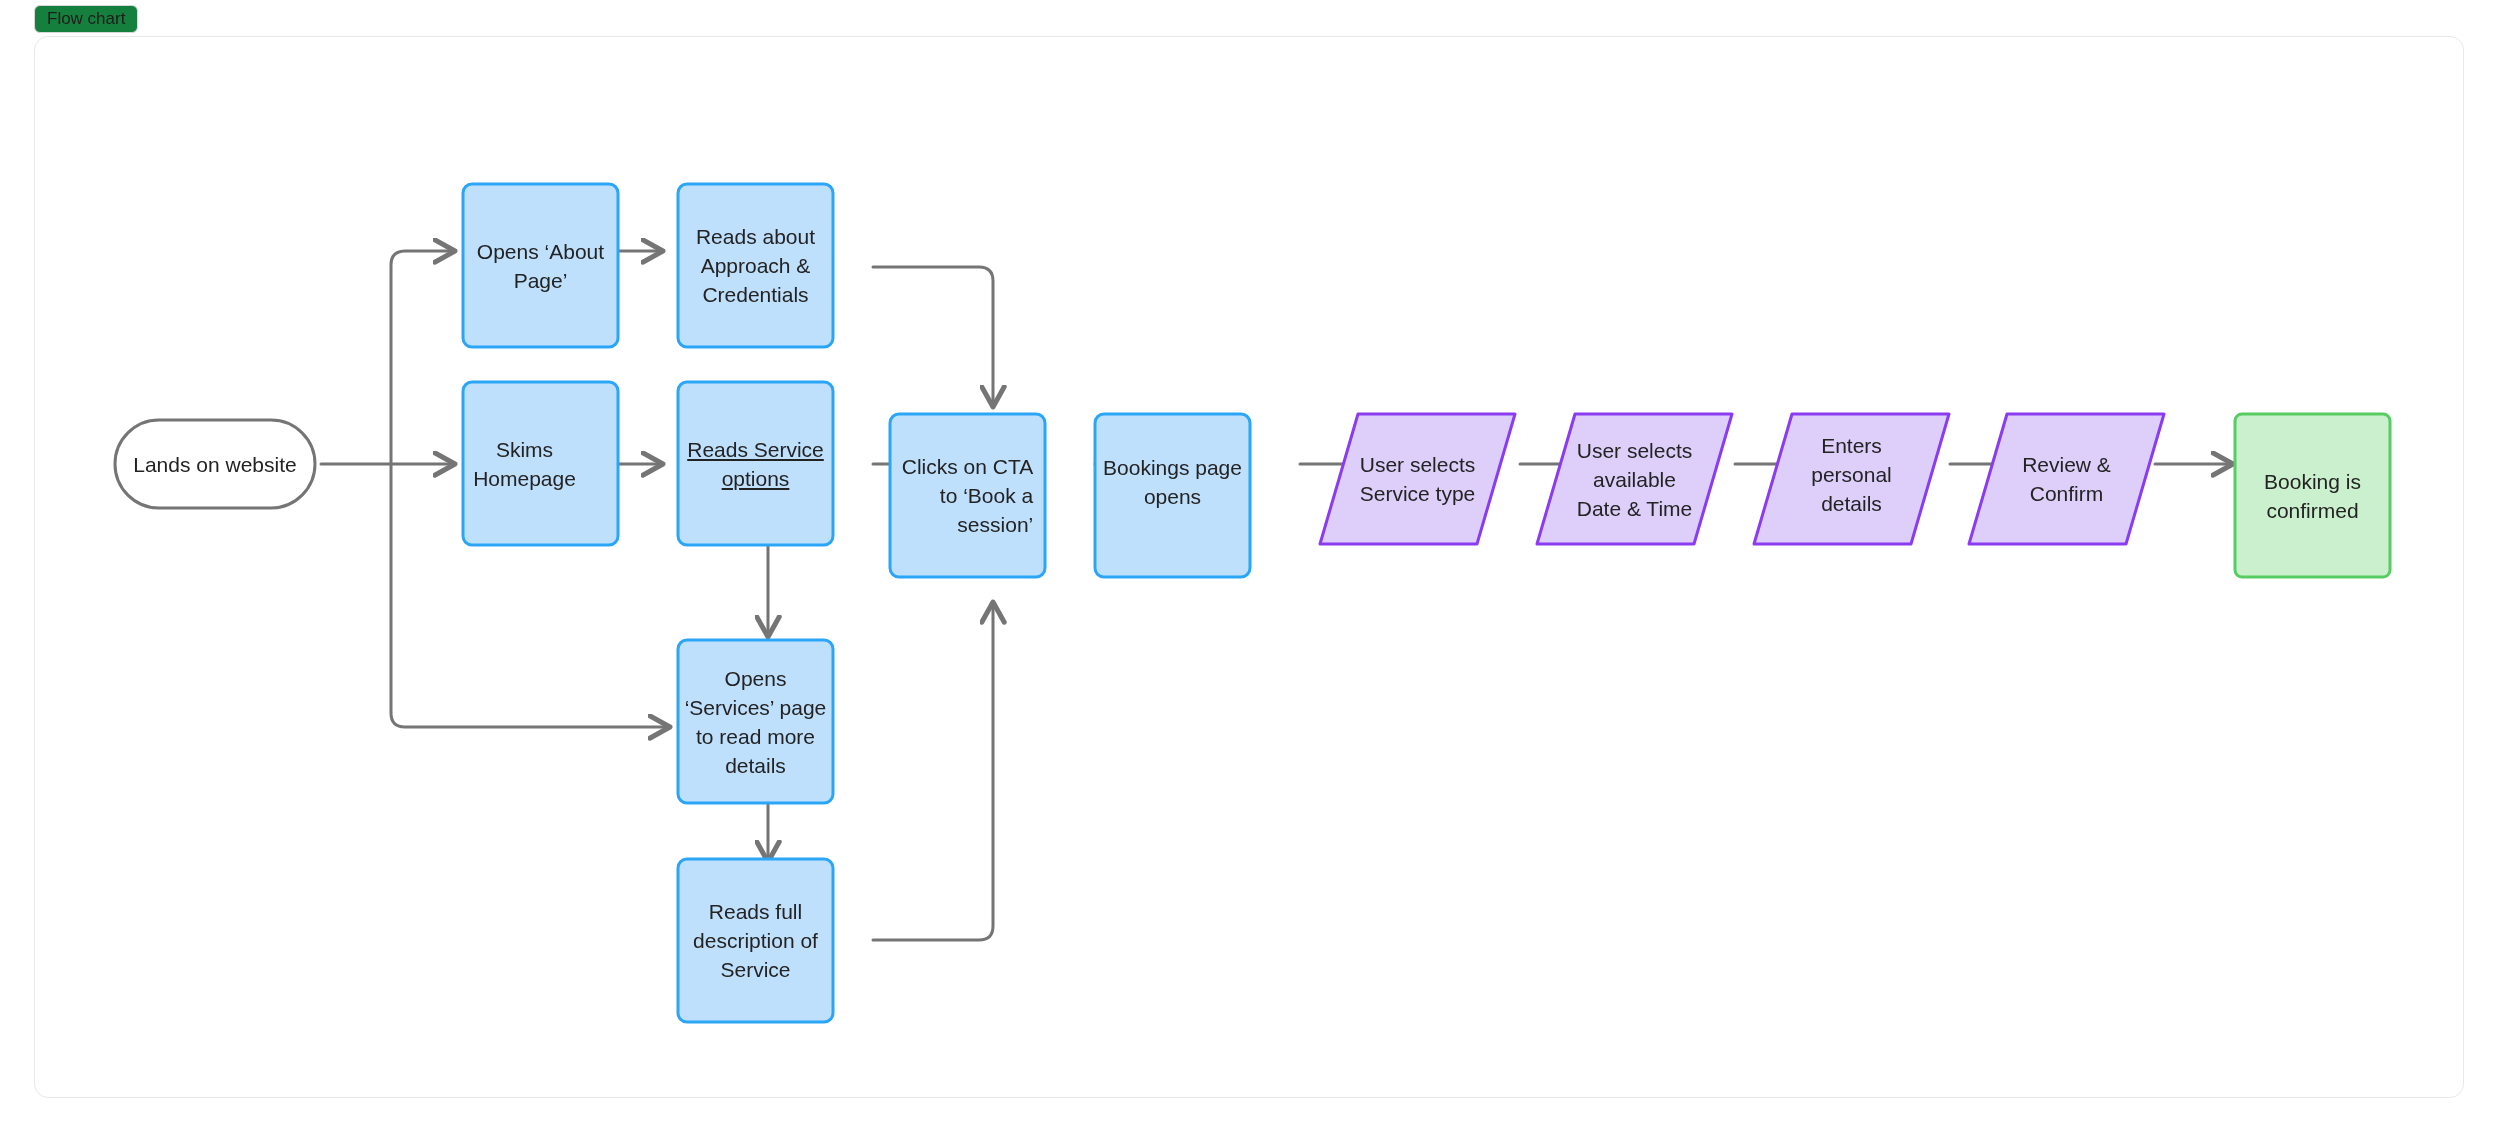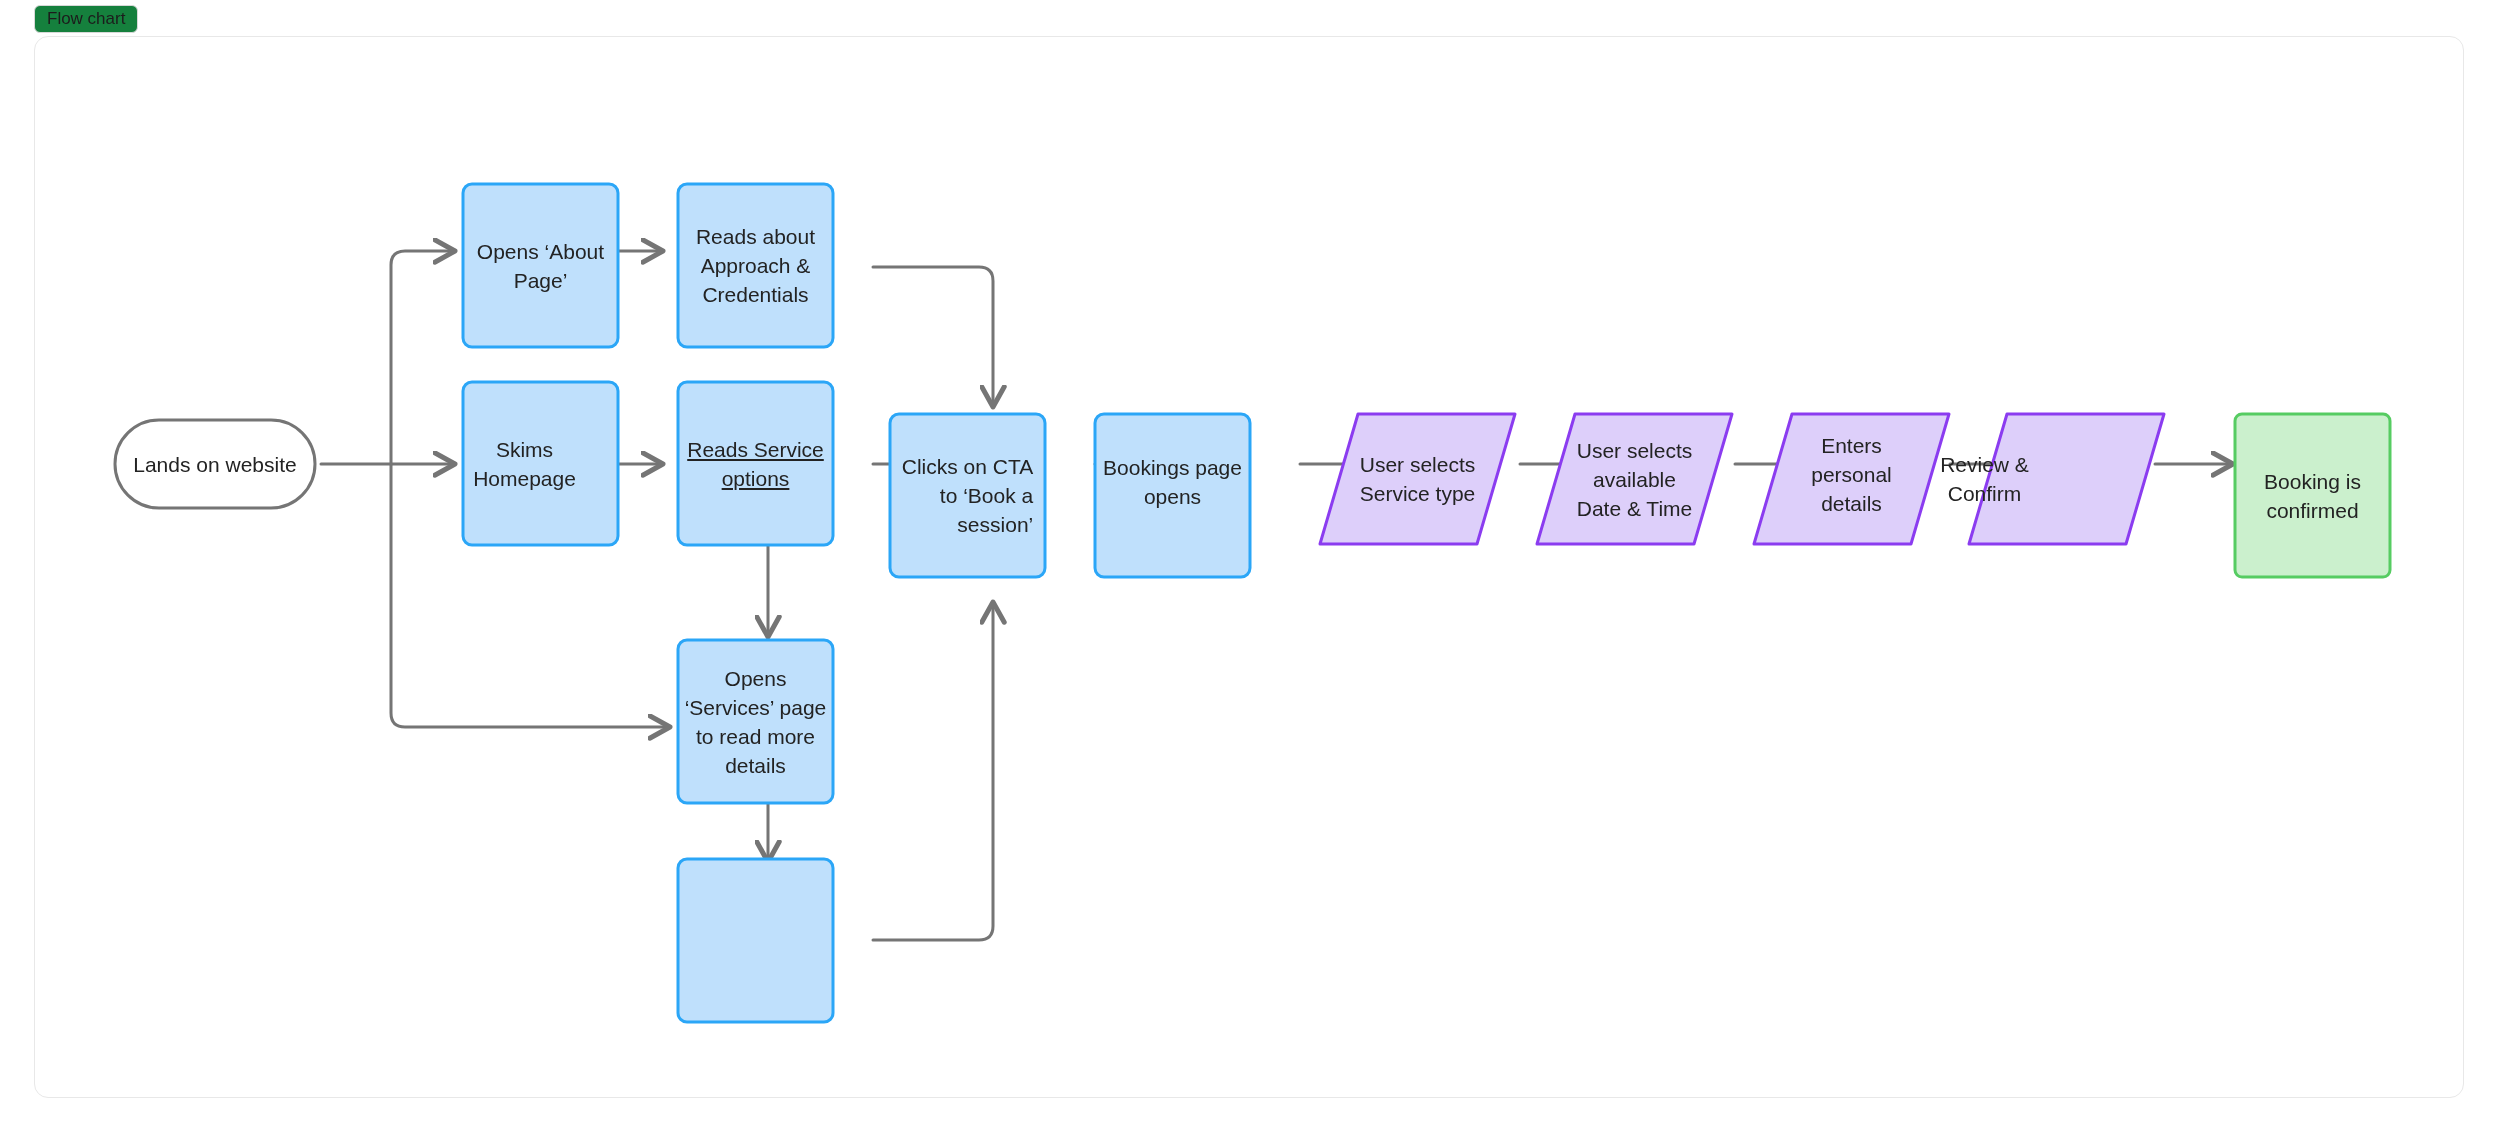--- a/index.html
+++ b/index.html
@@ -173,7 +173,7 @@
     <div class="node-label" style="left:1719px; top:377px; width:195px; height:120px;">Enters
 personal
 details</div>
-    <div class="node-label" style="left:1852px; top:377px; width:195px; height:130px;">Review &amp;
+    <div class="node-label" style="left:1934px; top:377px; width:195px; height:130px;">Review &amp;
 Confirm</div>
     <div class="node-label" style="left:2200px; top:377px; width:155px; height:163px;">Booking is
 confirmed</div>

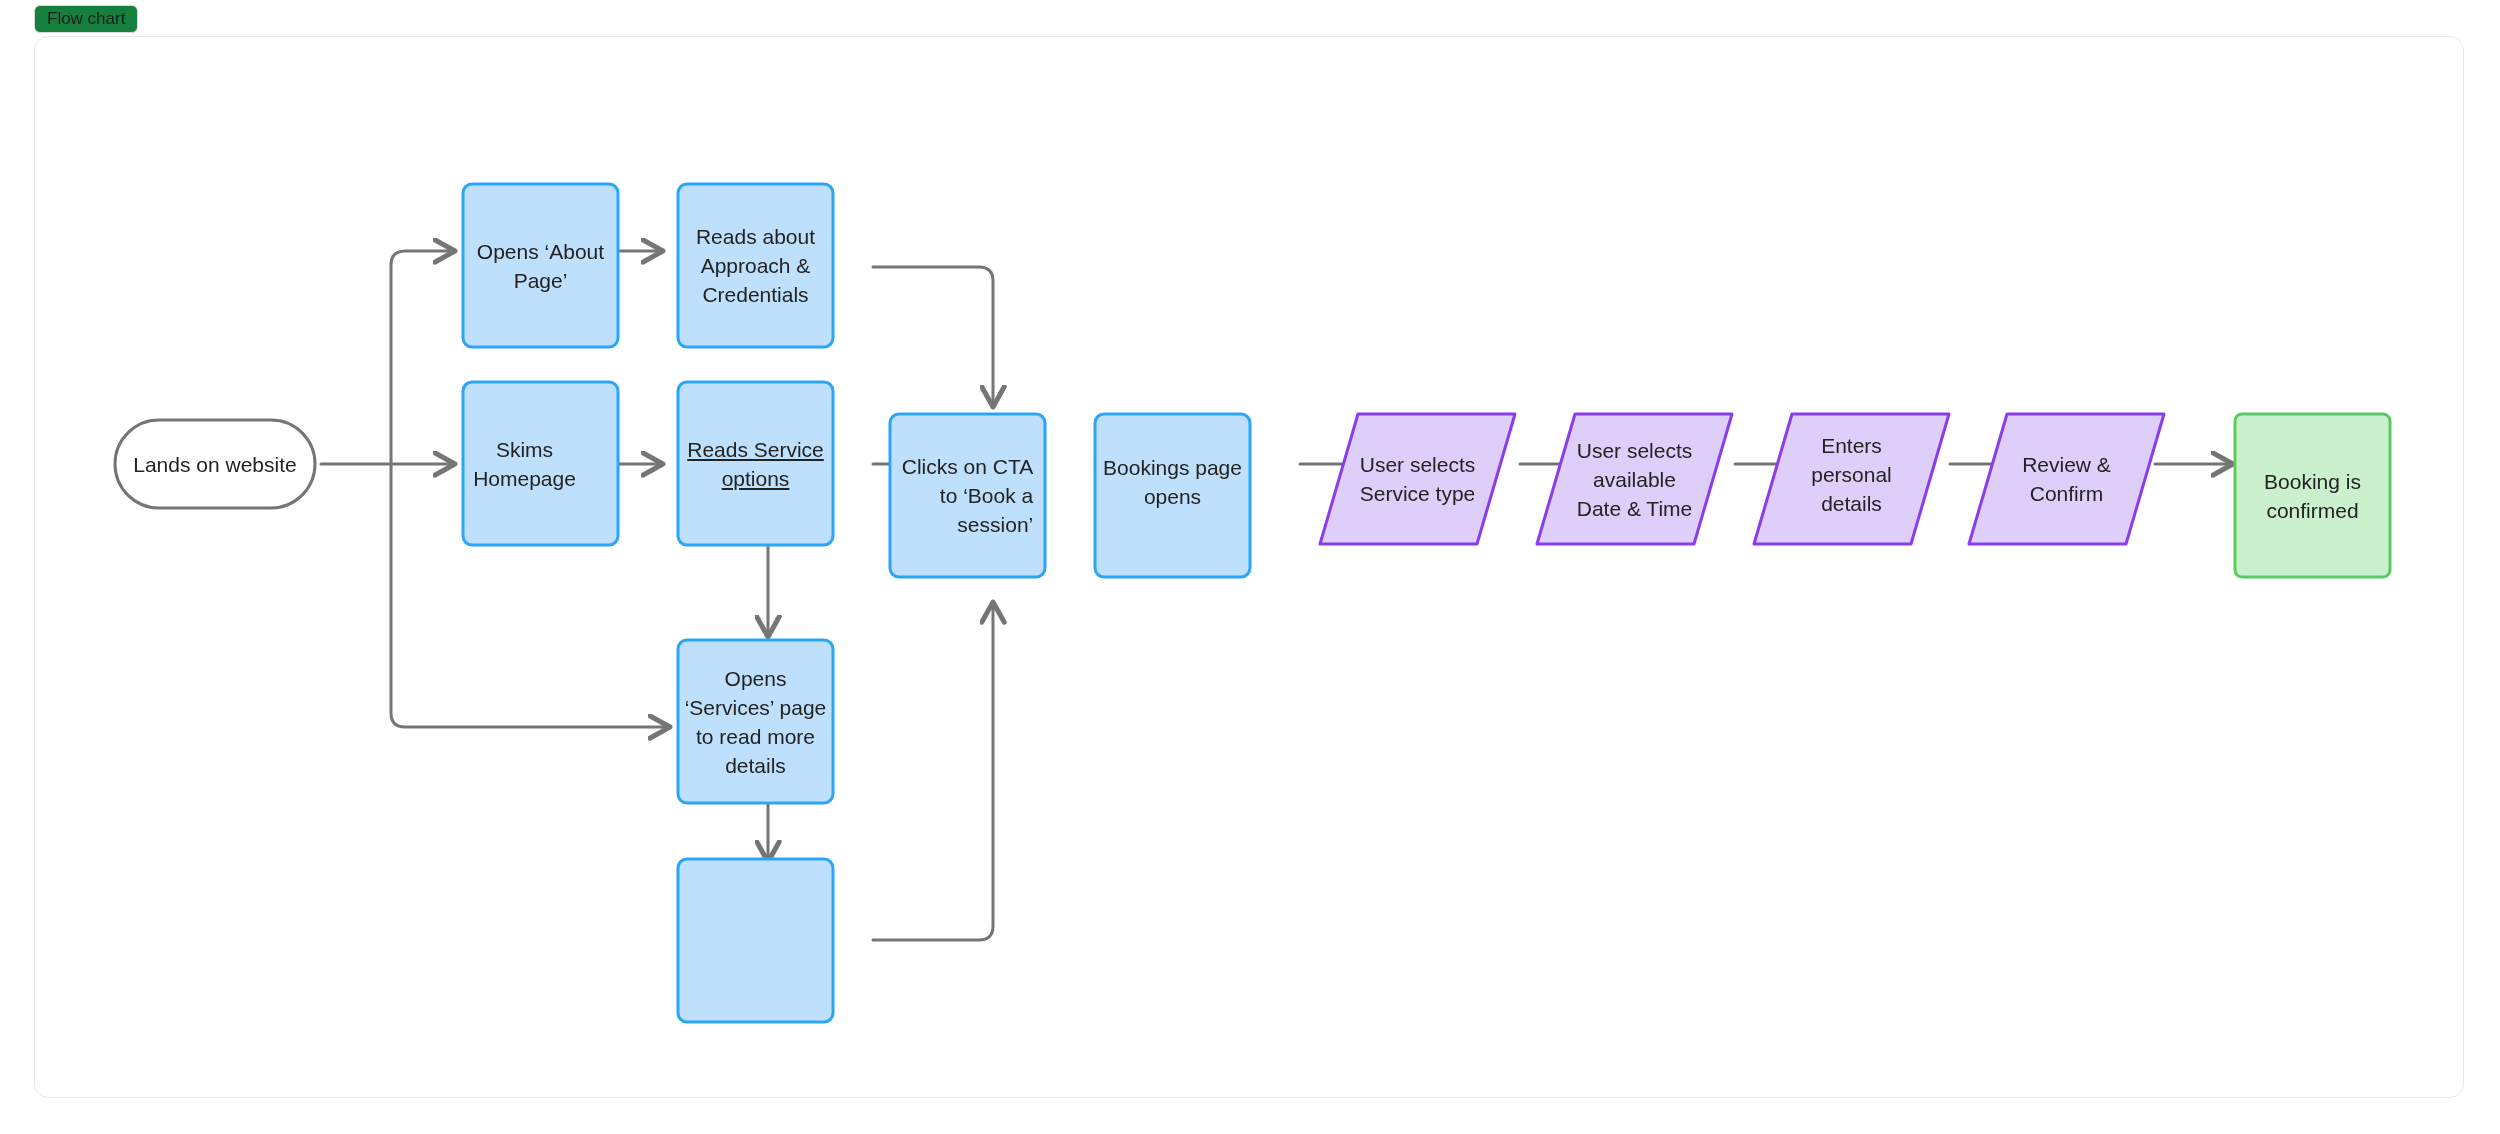--- a/index.html
+++ b/index.html
@@ -160,6 +160,9 @@
 ‘Services’ page
 to read more
 details</div>
+    <div class="node-label" style="left:643px; top:822px; width:155px; height:163px;">Reads full
+description of
+Service</div>
     <div class="node-label" style="left:855px; top:377px; width:155px; height:163px;text-align:right;">Clicks on CTA
 to ‘Book a
 session’</div>

